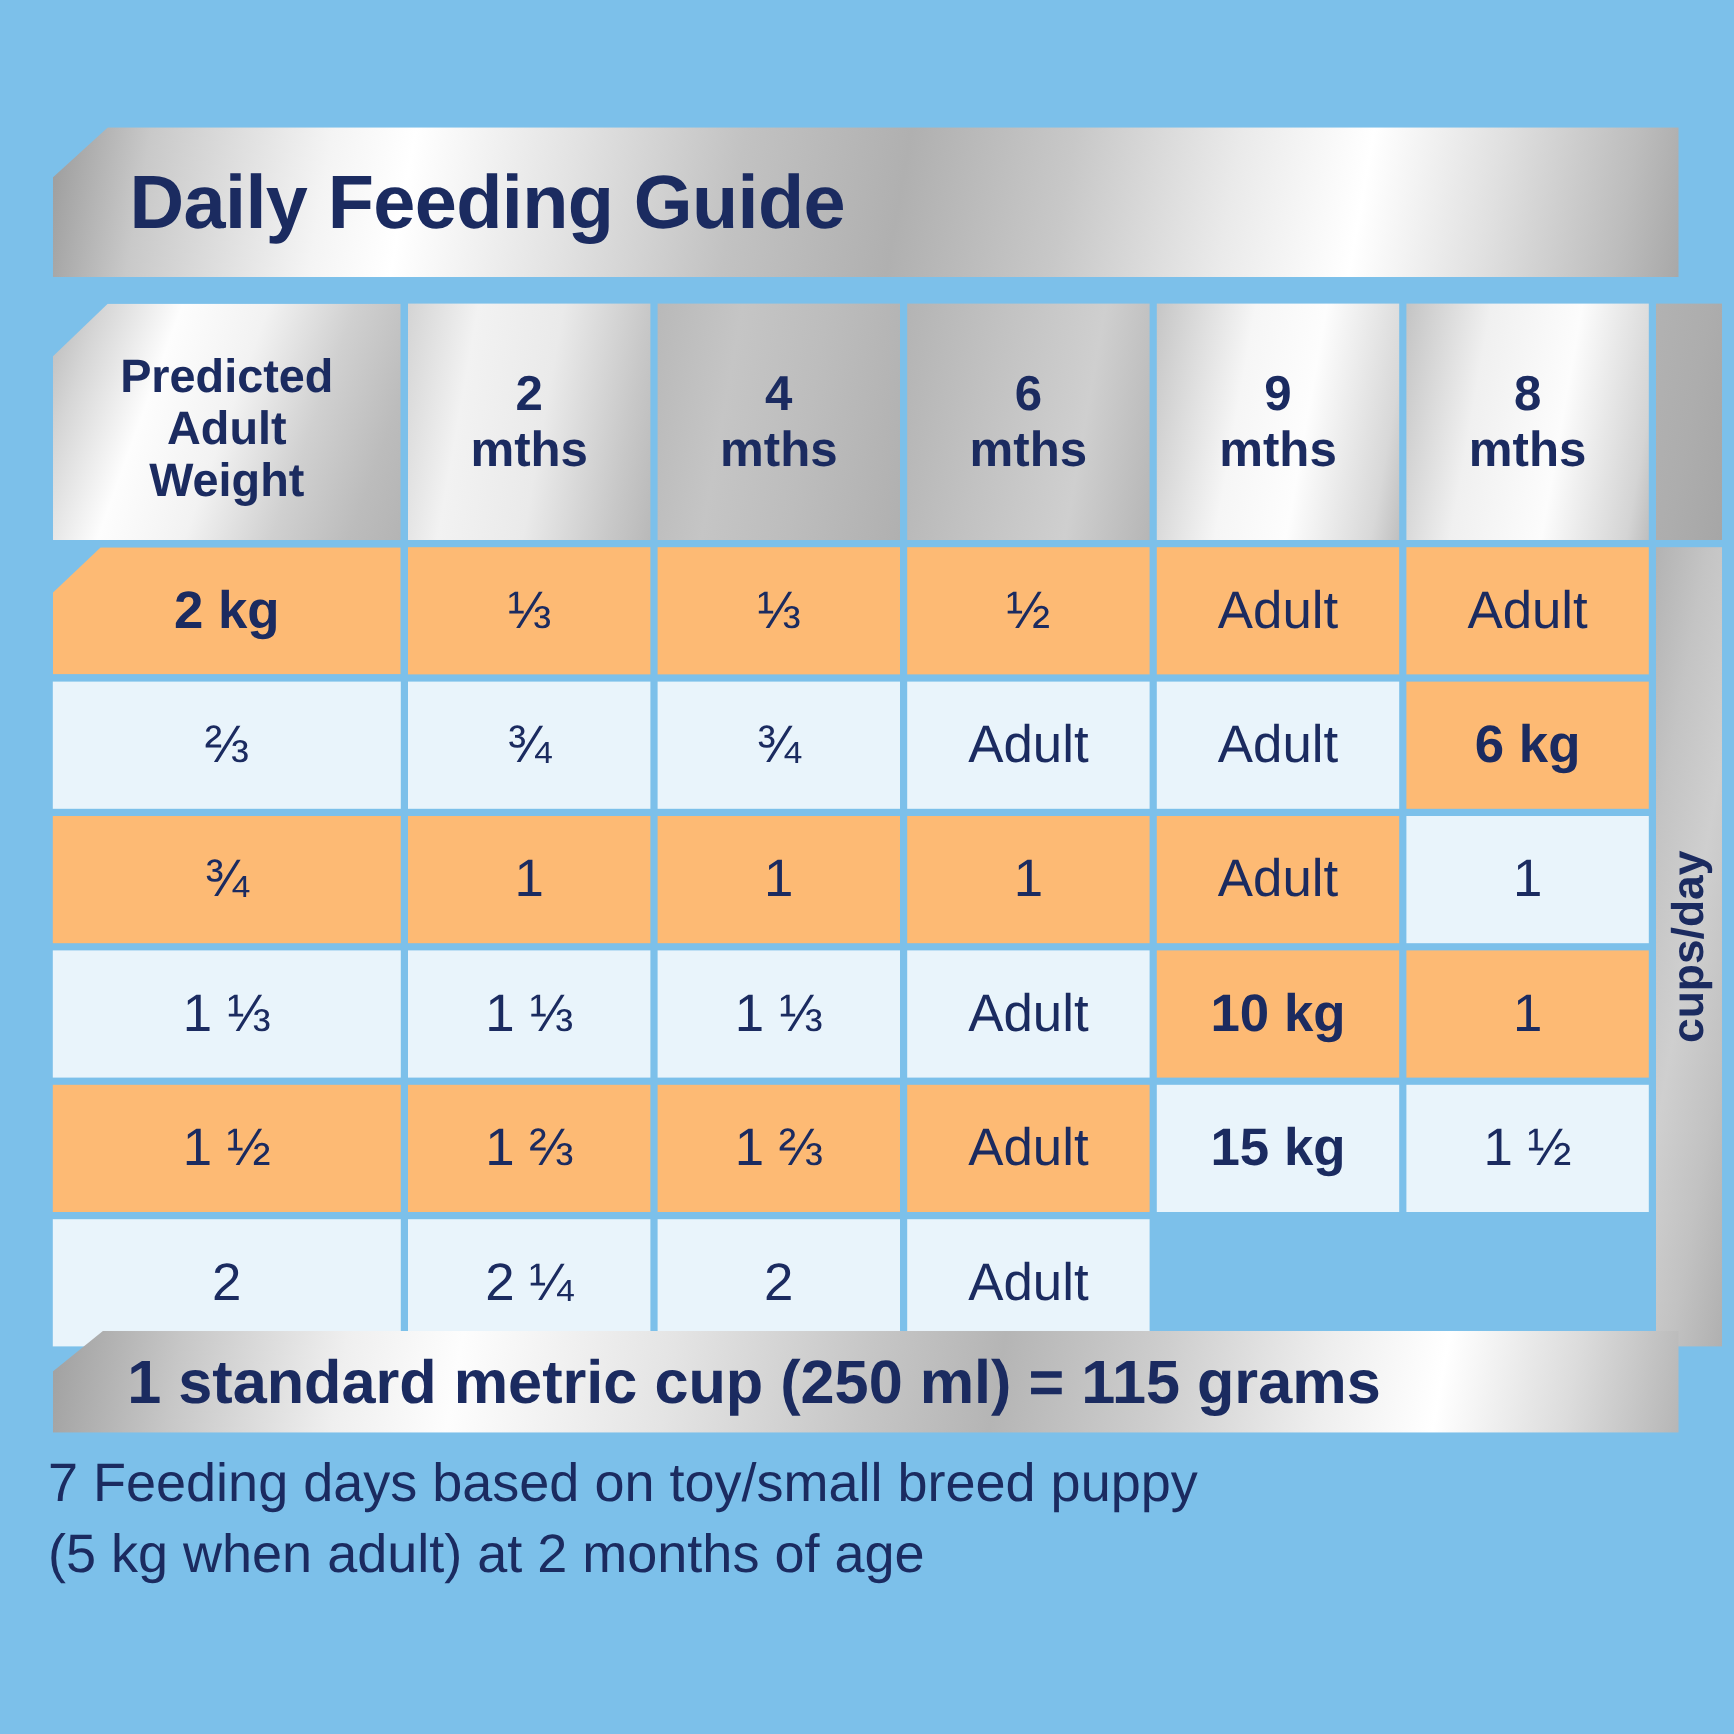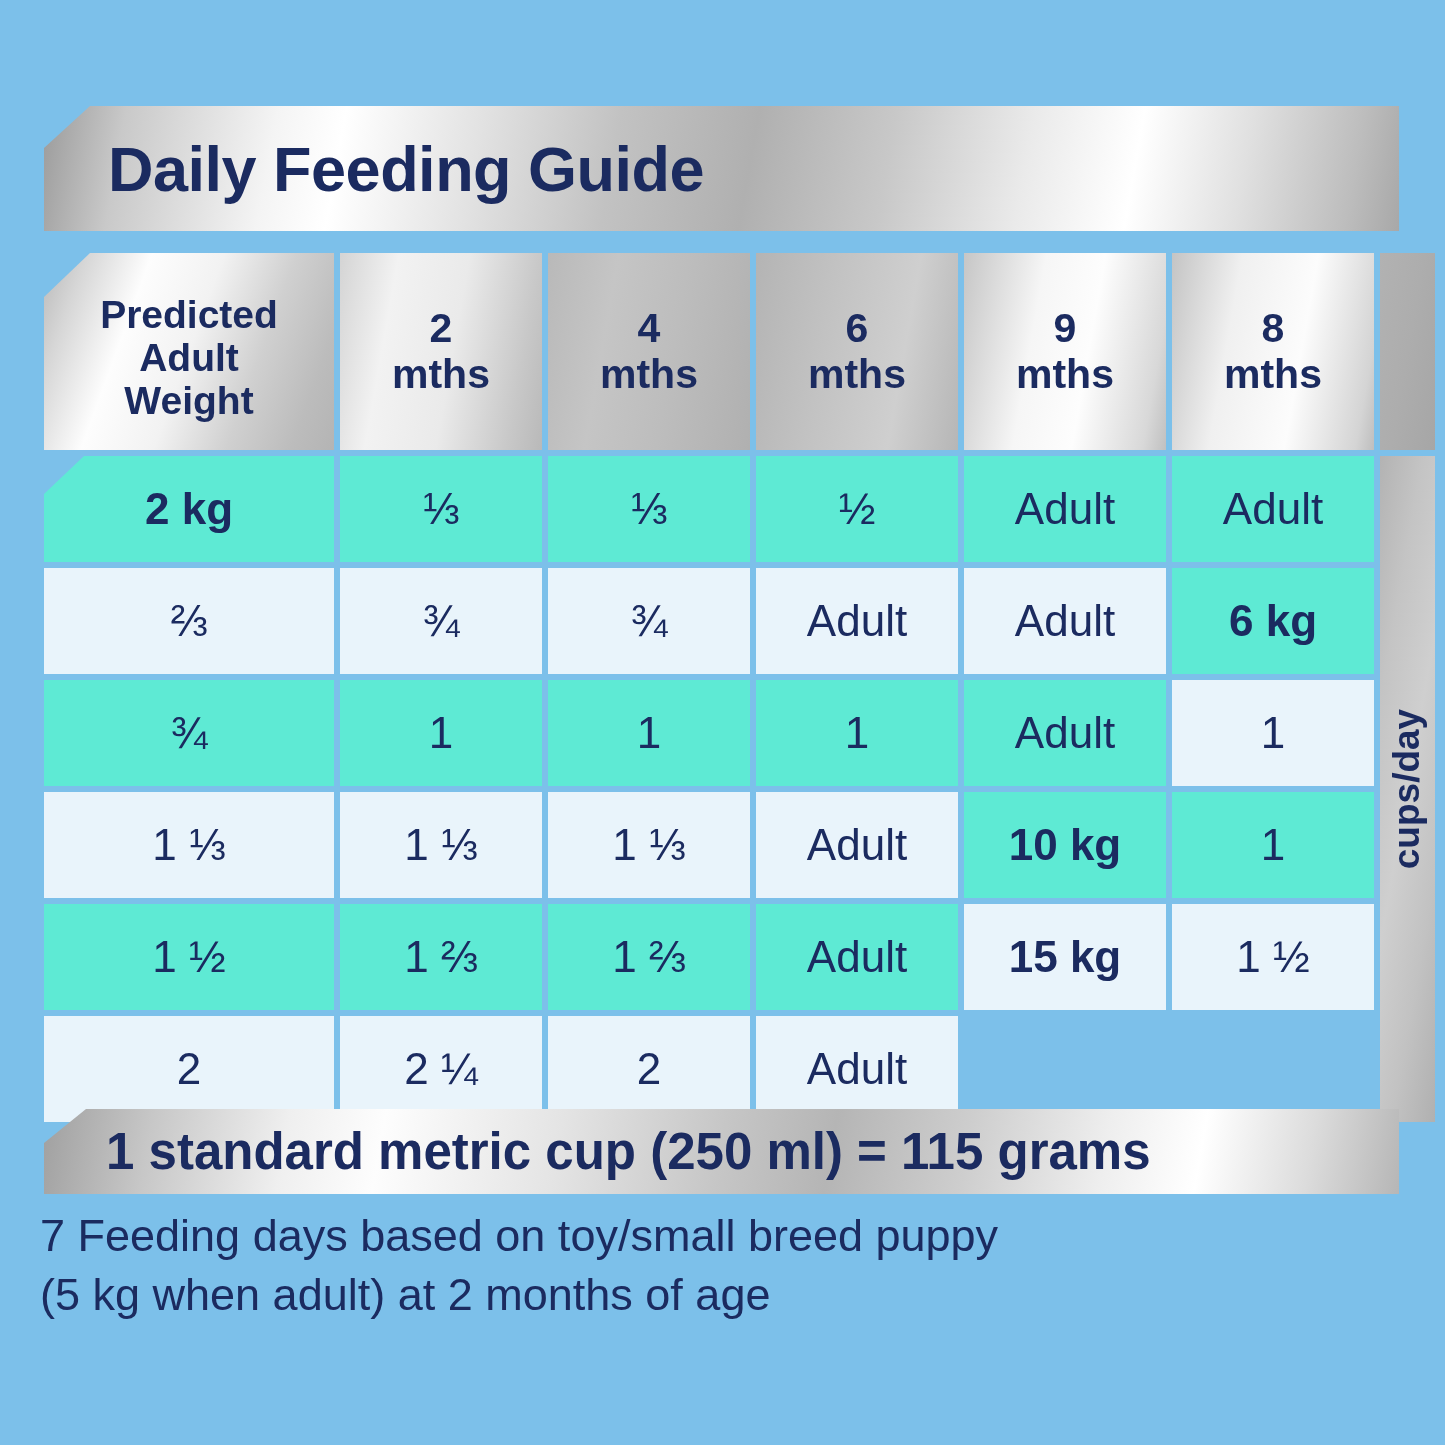--- a/index.html
+++ b/index.html
@@ -120,7 +120,7 @@
     justify-content: center;
     color: #1b2b60;
     font-size: 44px;
-    background: #5eead4;
+    background: #fdba74;
     line-height: 1;
   }
   .cell.alt { background: #e9f4fb; }

